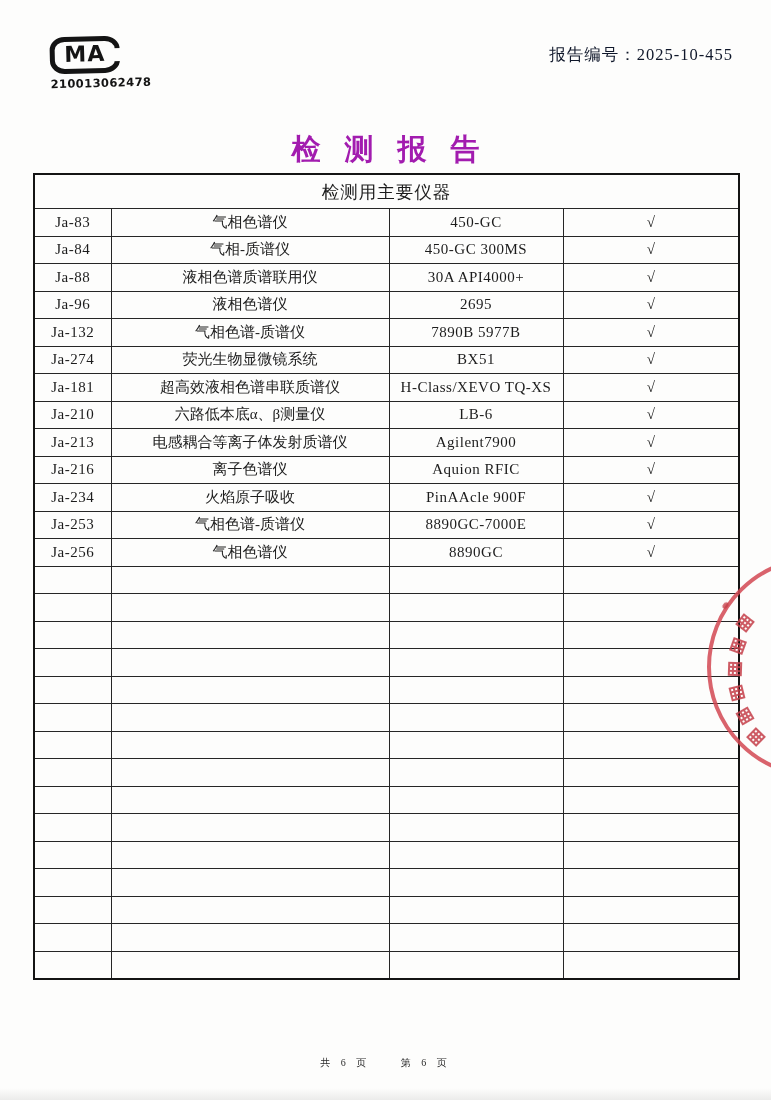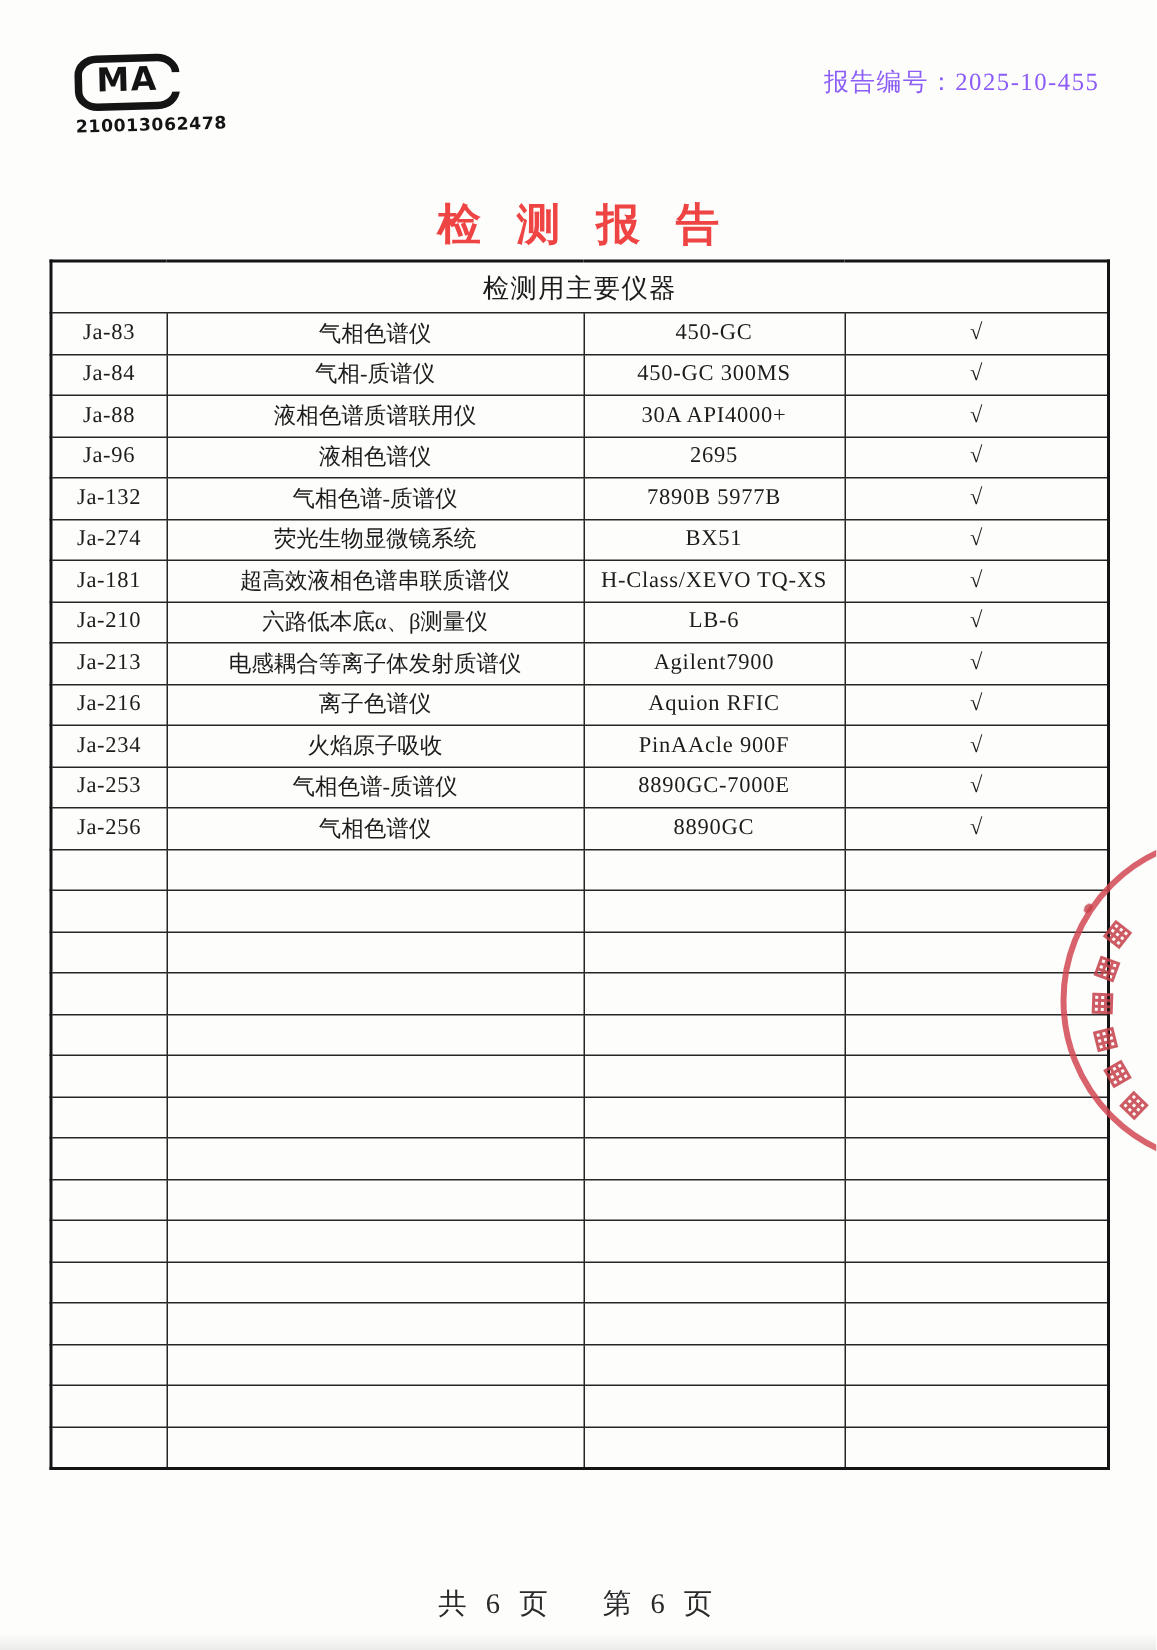--- a/index.html
+++ b/index.html
@@ -42,7 +42,7 @@
   
   .report-no{
     position:absolute;top:44px;right:38px;
-    font-size:16.5px;letter-spacing:1px;color:#8b5cf6;
+    font-size:16.5px;letter-spacing:1px;color:#0f172a;
   }
   
   .doc-title{

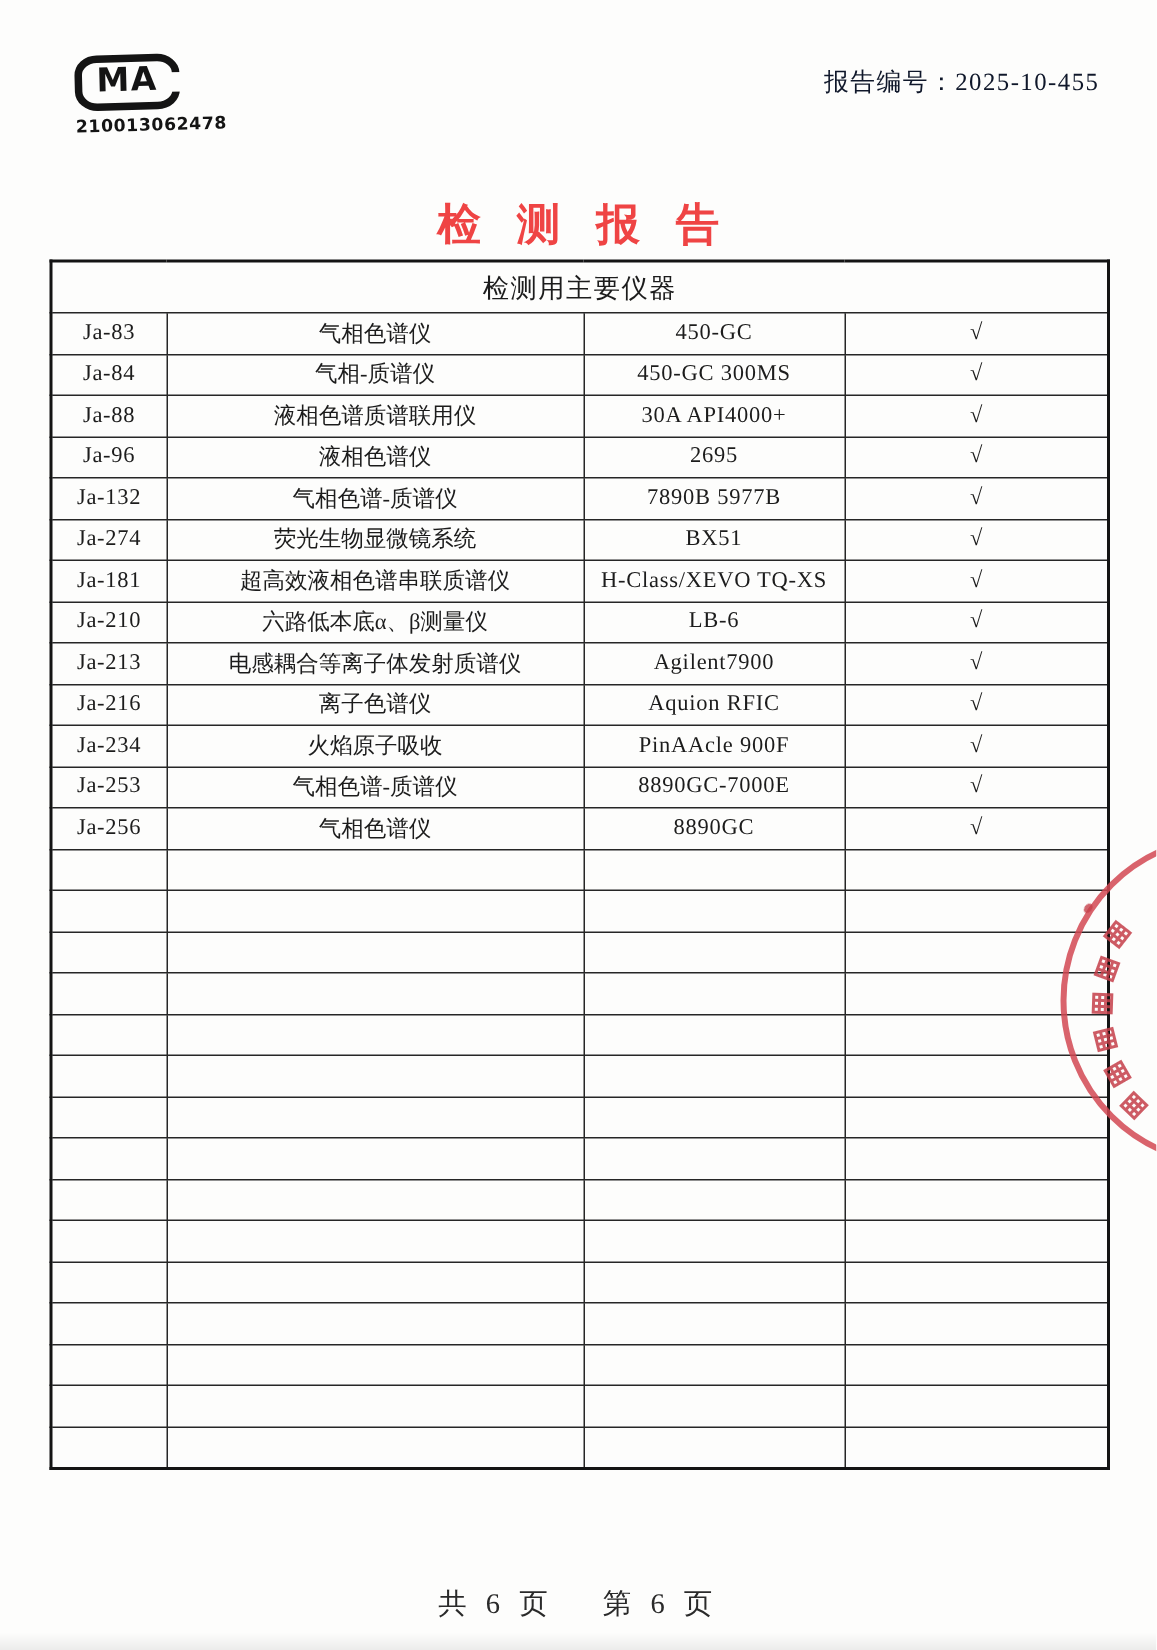--- a/index.html
+++ b/index.html
@@ -48,7 +48,7 @@
   .doc-title{
     position:absolute;top:130px;left:0;width:100%;
     text-align:center;
-    font-size:29px;font-weight:bold;color:#ef4444;
+    font-size:29px;font-weight:bold;color:#a21caf;
     letter-spacing:24px;text-indent:24px;
   }
   

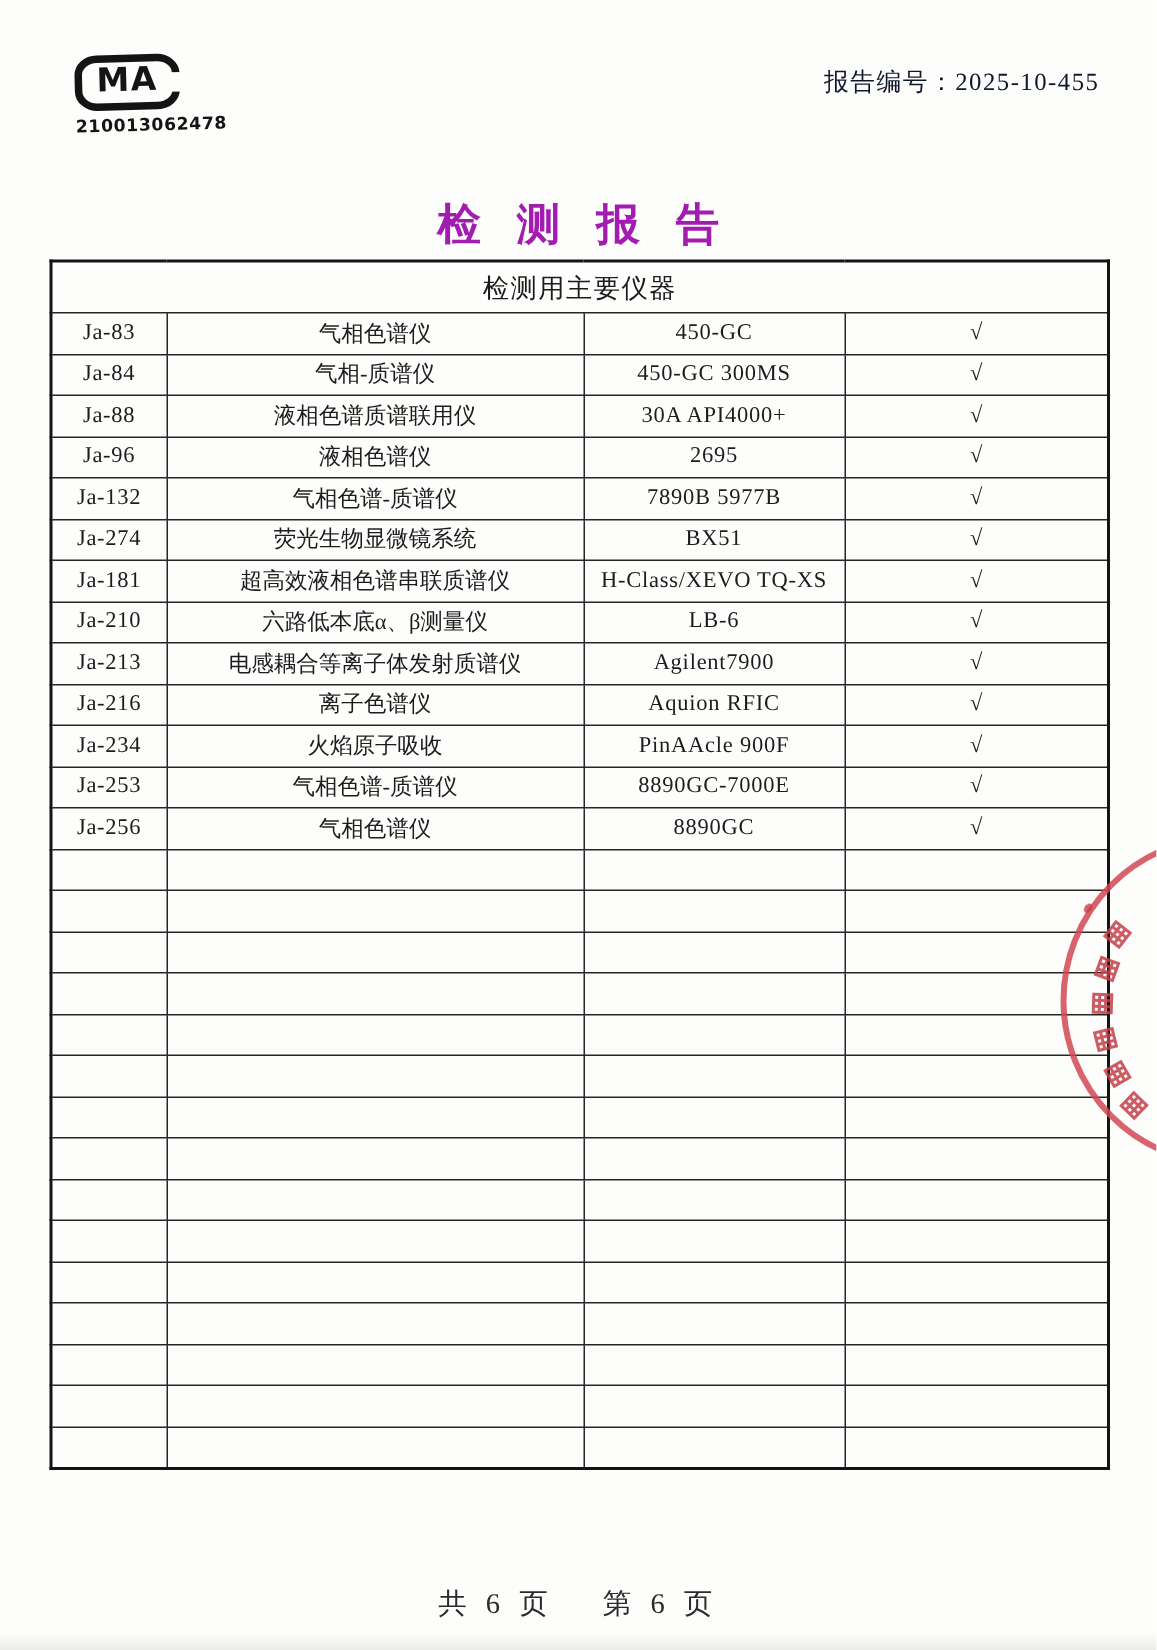--- a/index.html
+++ b/index.html
@@ -77,7 +77,7 @@
   
   .page-footer{
     position:absolute;top:1056px;left:0;width:100%;
-    text-align:center;font-size:19px;color:#2a2a2a;letter-spacing:4px;
+    text-align:center;font-size:10px;color:#2a2a2a;letter-spacing:4px;
   }
   .page-footer .seg{margin:0 12px;}
   

